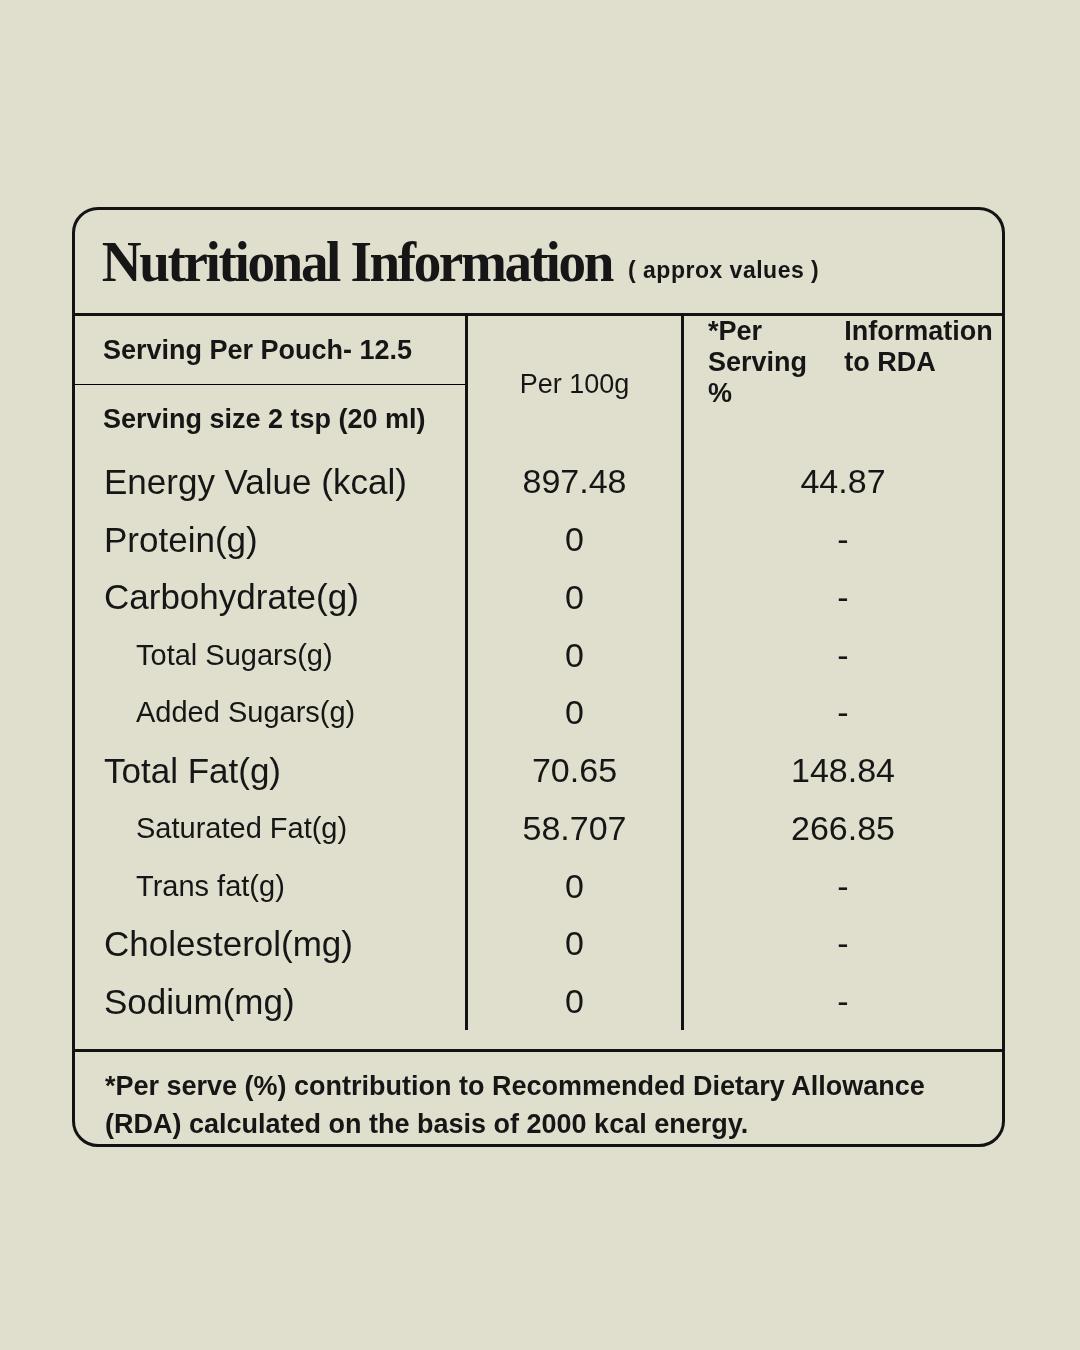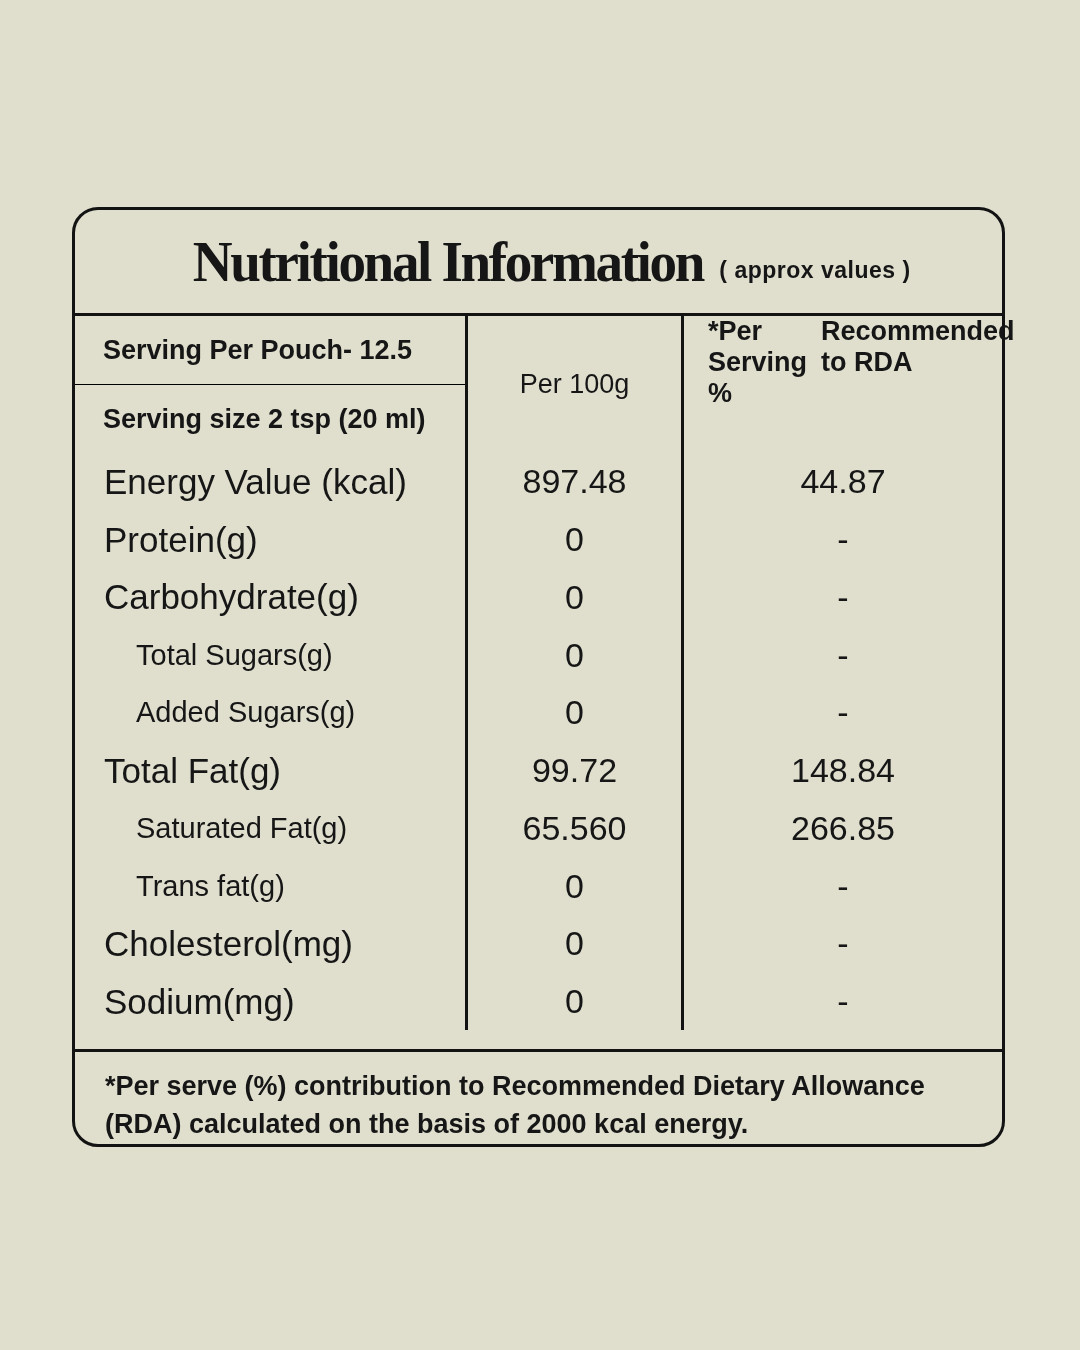--- a/index.html
+++ b/index.html
@@ -25,7 +25,6 @@
     height: 104px;
     display: flex;
     align-items: center;
-    justify-content: center;
     gap: 16px;
   }
   .title-main {

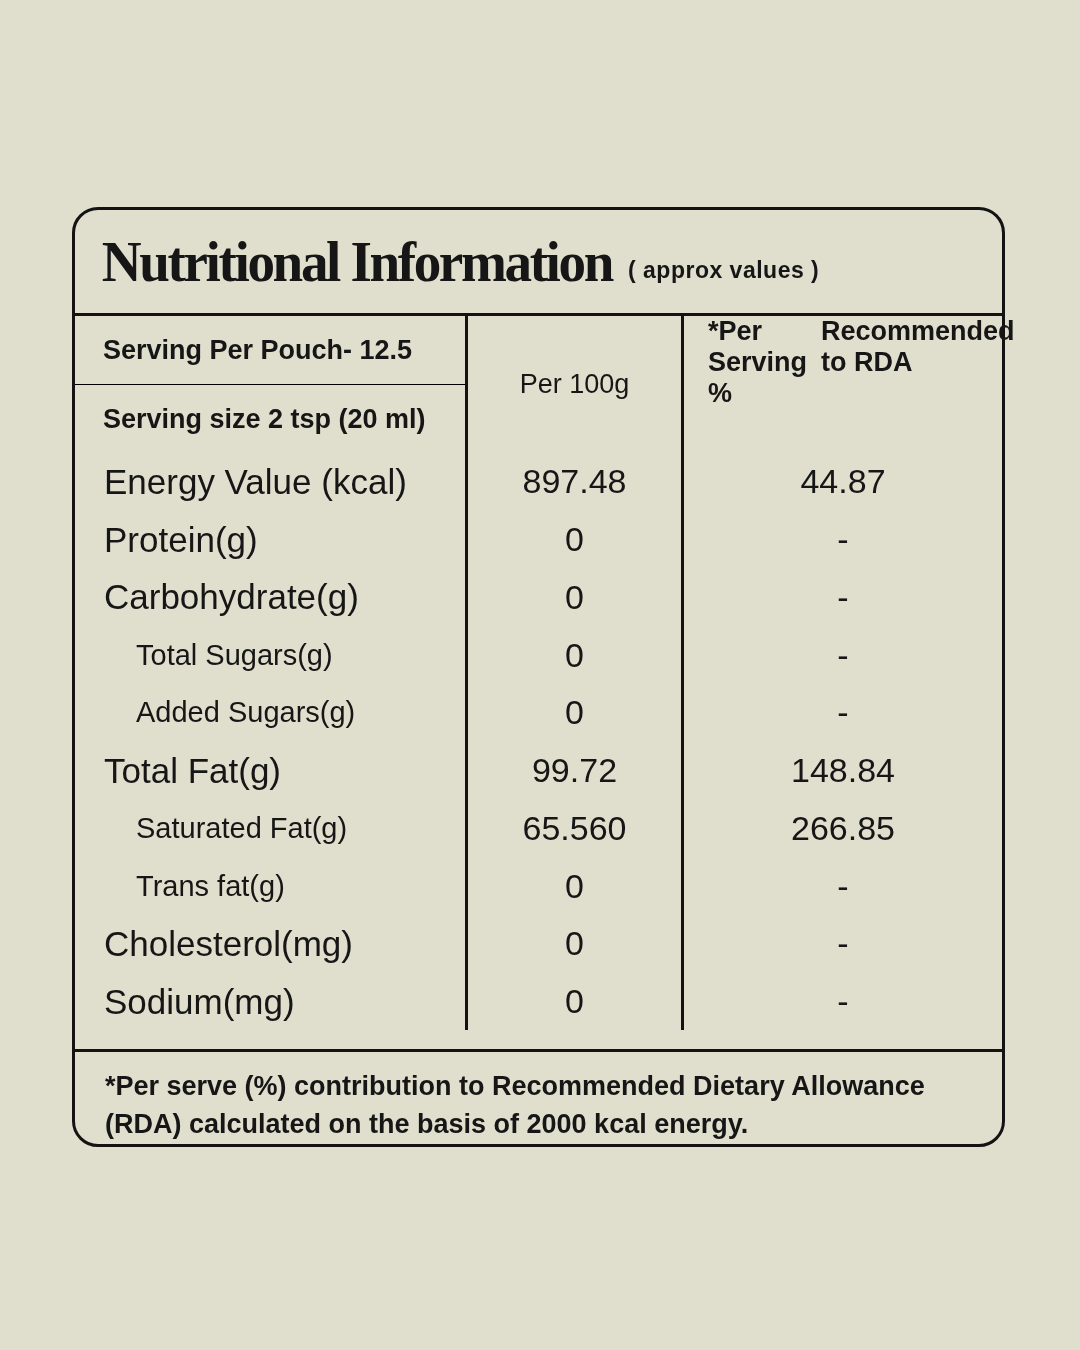--- a/index.html
+++ b/index.html
@@ -118,7 +118,7 @@
     <div class="hdr-mid">Per 100g</div>
     <div class="hdr-right">
       <span>*Per Serving %</span>
-      <span>Recommended to RDA</span>
+      <span>Information to RDA</span>
     </div>
   </div>
 

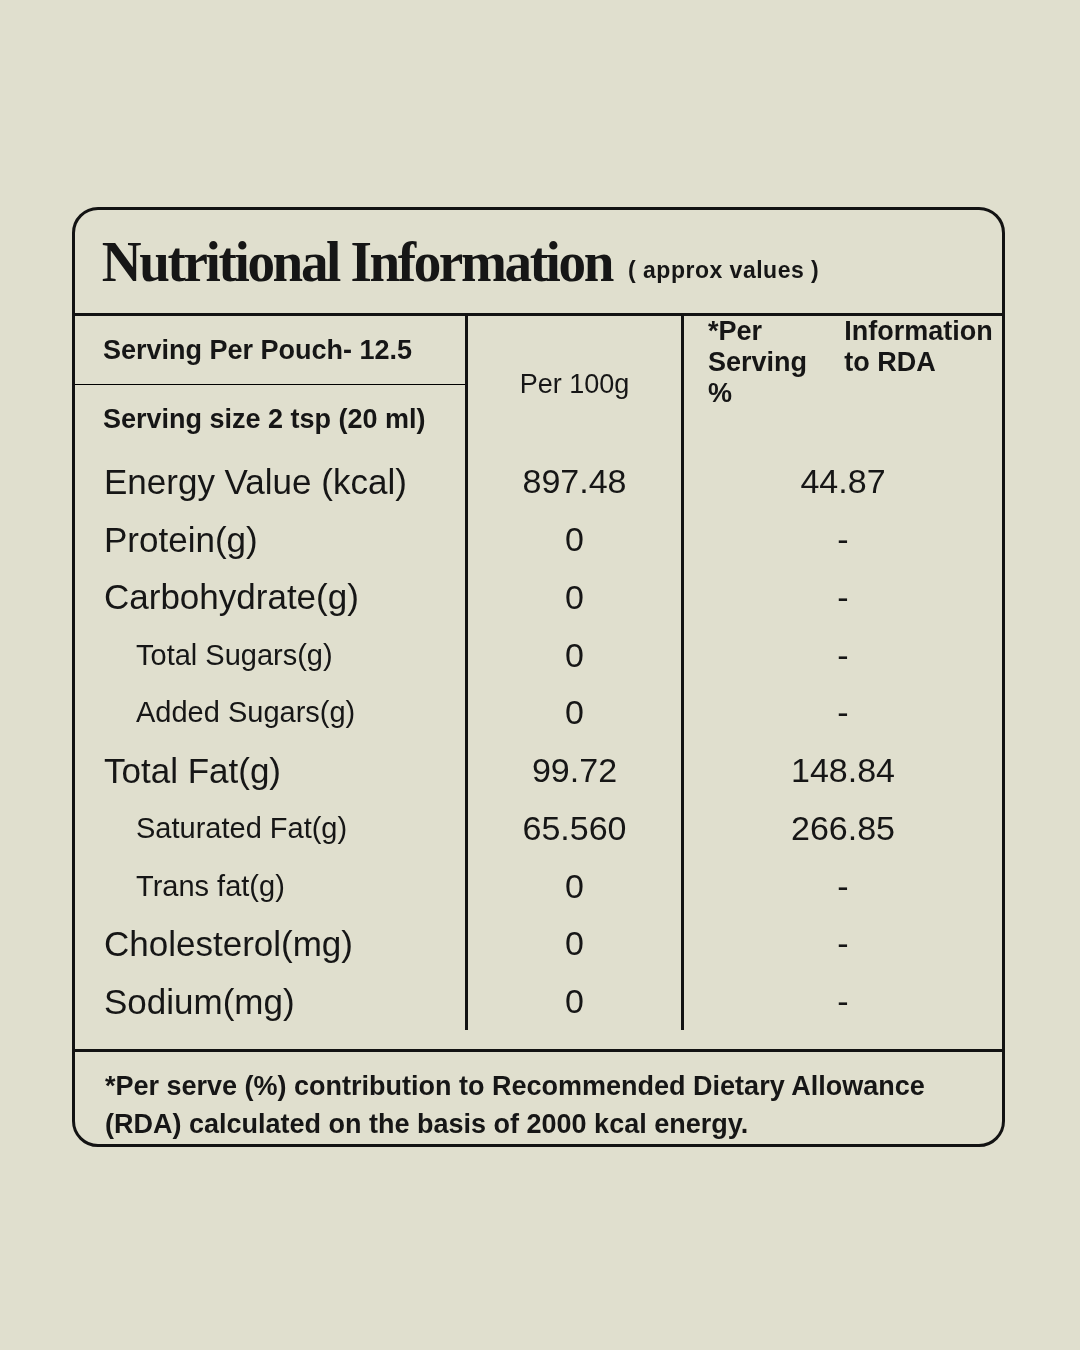--- a/index.html
+++ b/index.html
@@ -150,7 +150,7 @@
       </div>
       <div class="brow">
         <div class="cell lbl">Total Fat(g)</div>
-        <div class="cell val">99.72</div>
+        <div class="cell val">70.65</div>
         <div class="cell val rda">148.84</div>
       </div>
       <div class="brow">

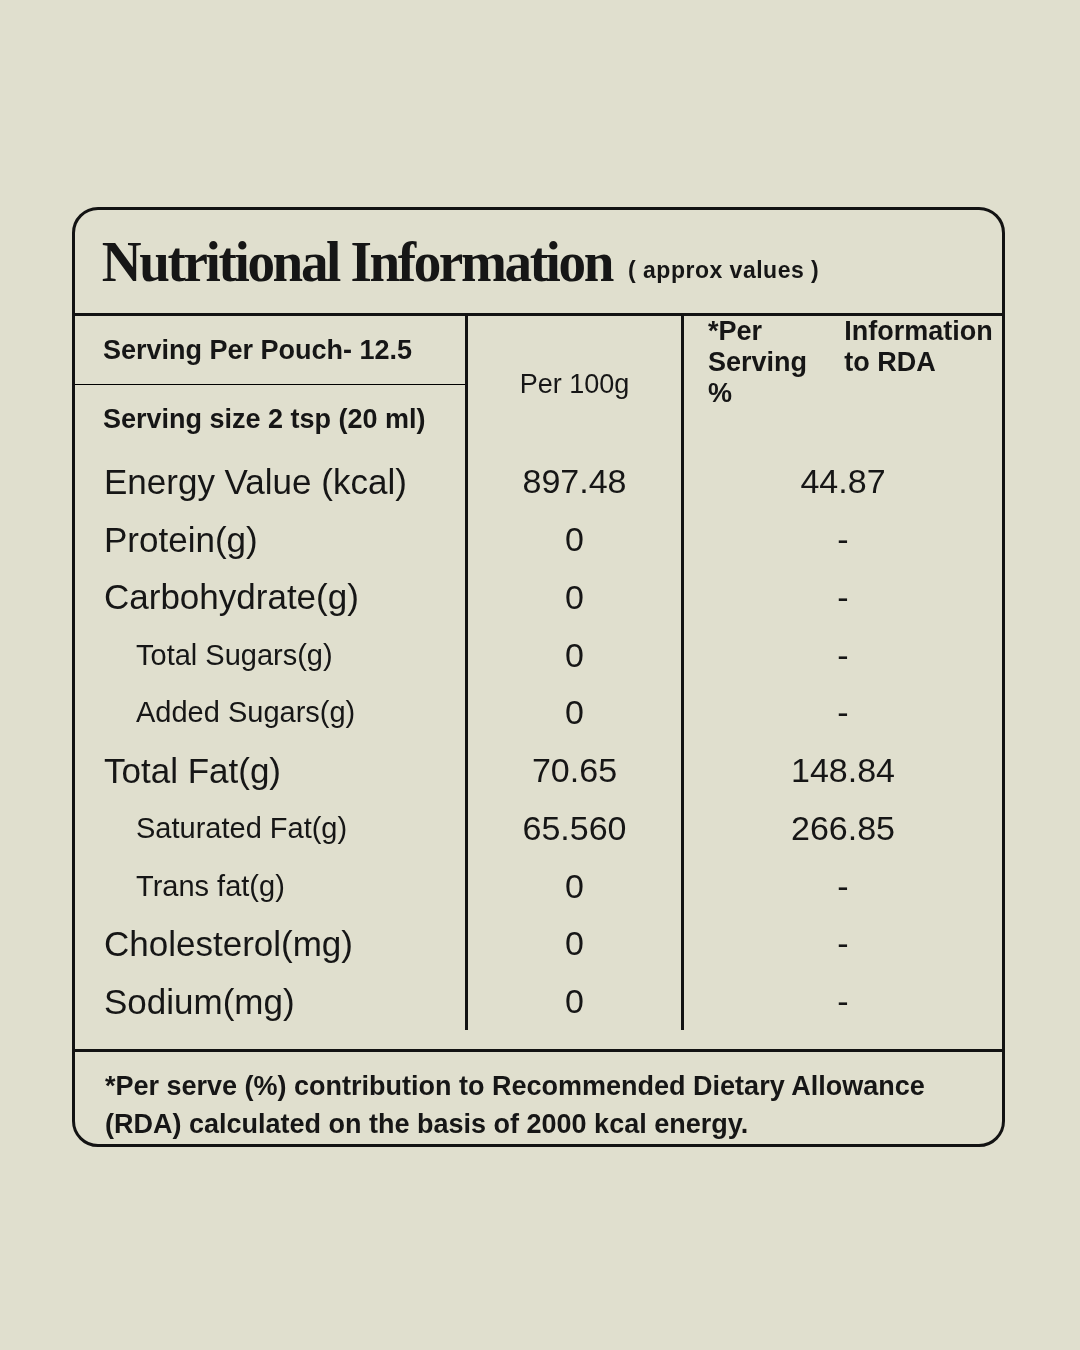--- a/index.html
+++ b/index.html
@@ -155,7 +155,7 @@
       </div>
       <div class="brow">
         <div class="cell lbl sub">Saturated Fat(g)</div>
-        <div class="cell val">65.560</div>
+        <div class="cell val">58.707</div>
         <div class="cell val rda">266.85</div>
       </div>
       <div class="brow">

